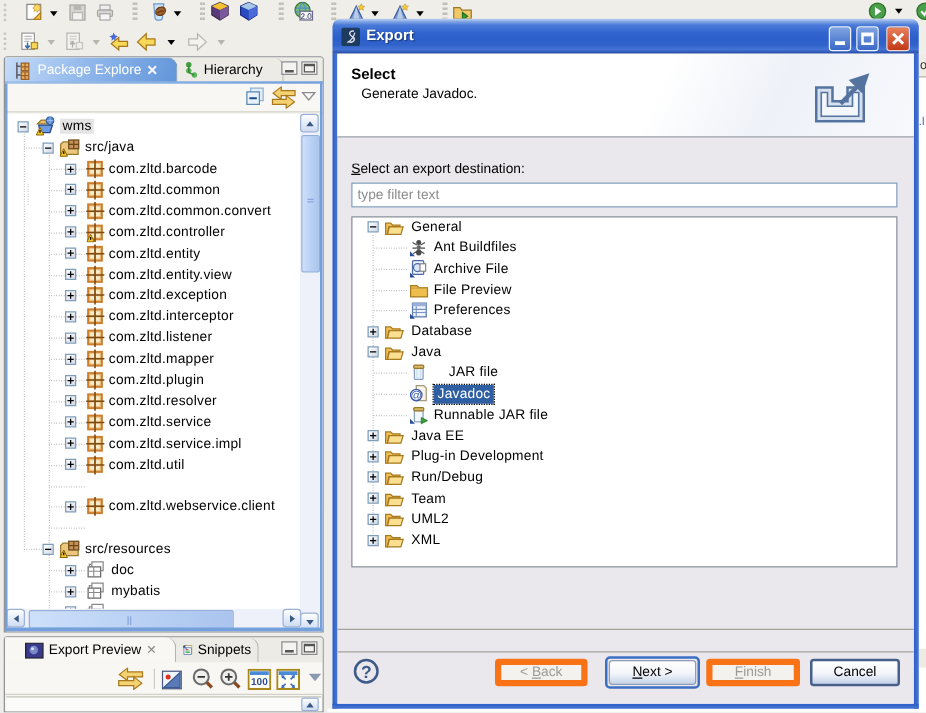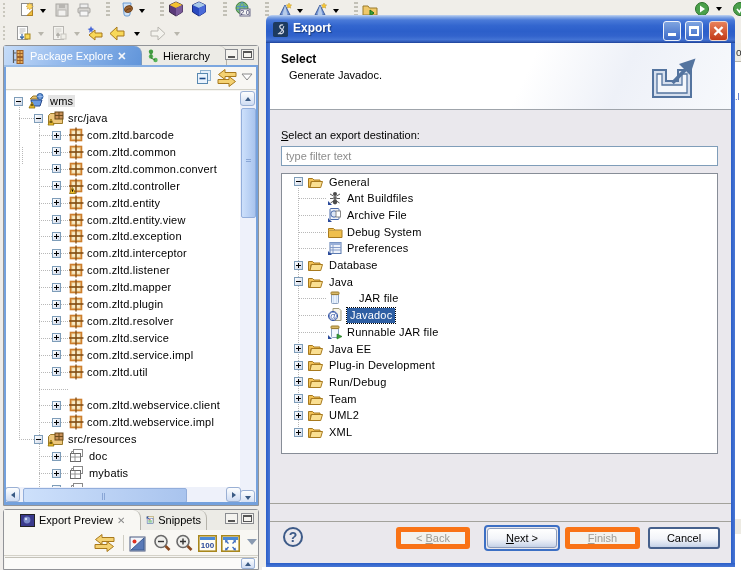--- a/index.html
+++ b/index.html
@@ -693,7 +693,7 @@
             <path d="M1.5 13.5v-9h5l1.5 1.5h7v7.5z" fill="#efbf4e" stroke="#a87a1e"></path>
             <path d="M1.5 6.5h13.5" stroke="#c8a14a"></path>
           </svg>
-          <span style="margin-left:4px;">Debug System</span>
+          <span style="margin-left:4px;">File Preview</span>
         </div>
         <div class="drow" style="left:45px; top:65.8px;">
           <svg width="16" height="16" viewBox="0 0 16 16" style="flex:none;">

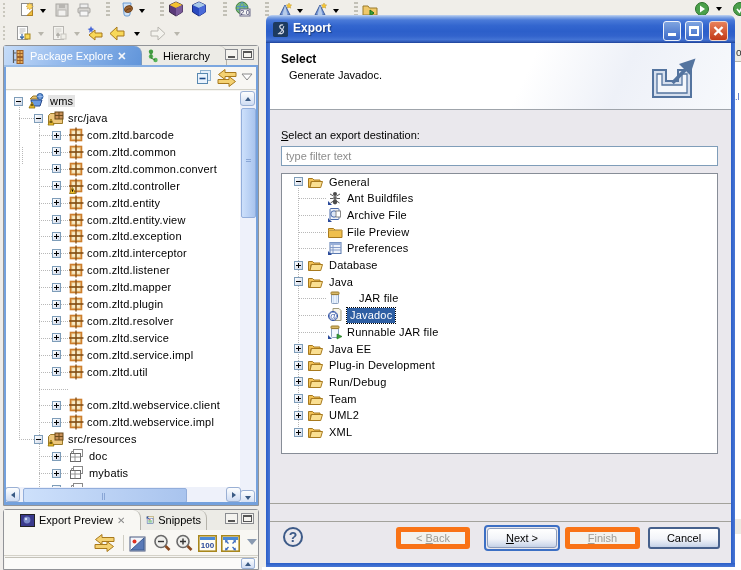--- a/index.html
+++ b/index.html
@@ -463,18 +463,6 @@
         </svg>
         <span style="margin-left:2px;">com.zltd.webservice.client</span>
       </div>
-      <div class="trow" style="left:47px; top:322.79999999999984px;">
-        <span class="expander plus" style="margin-right:8px;"></span>
-        <svg width="16" height="16" viewBox="0 0 16 16" style="flex:none;">
-          <rect x="1.5" y="2.5" width="11" height="11" fill="#e8c488" stroke="#cd7f2e" stroke-width="1.6"></rect>
-          <rect x="3.2" y="4.2" width="3" height="2.8" fill="#f8ecc8"></rect>
-          <rect x="7.8" y="4.2" width="3" height="2.8" fill="#f8ecc8"></rect>
-          <rect x="3.2" y="9" width="3" height="2.8" fill="#f8ecc8"></rect>
-          <rect x="7.8" y="9" width="3" height="2.8" fill="#f8ecc8"></rect>
-          <path d="M7 0.5v15M-0.5 8h15" stroke="#7c4a12" stroke-width="1.3"></path>
-        </svg>
-        <span style="margin-left:2px;">com.zltd.webservice.impl</span>
-      </div>
       <div class="trow" style="left:29px; top:339.6999999999998px;">
         <span class="expander" style="margin-right:4px;"></span>
         <svg width="17" height="16" viewBox="0 0 17 16" style="flex:none;">

